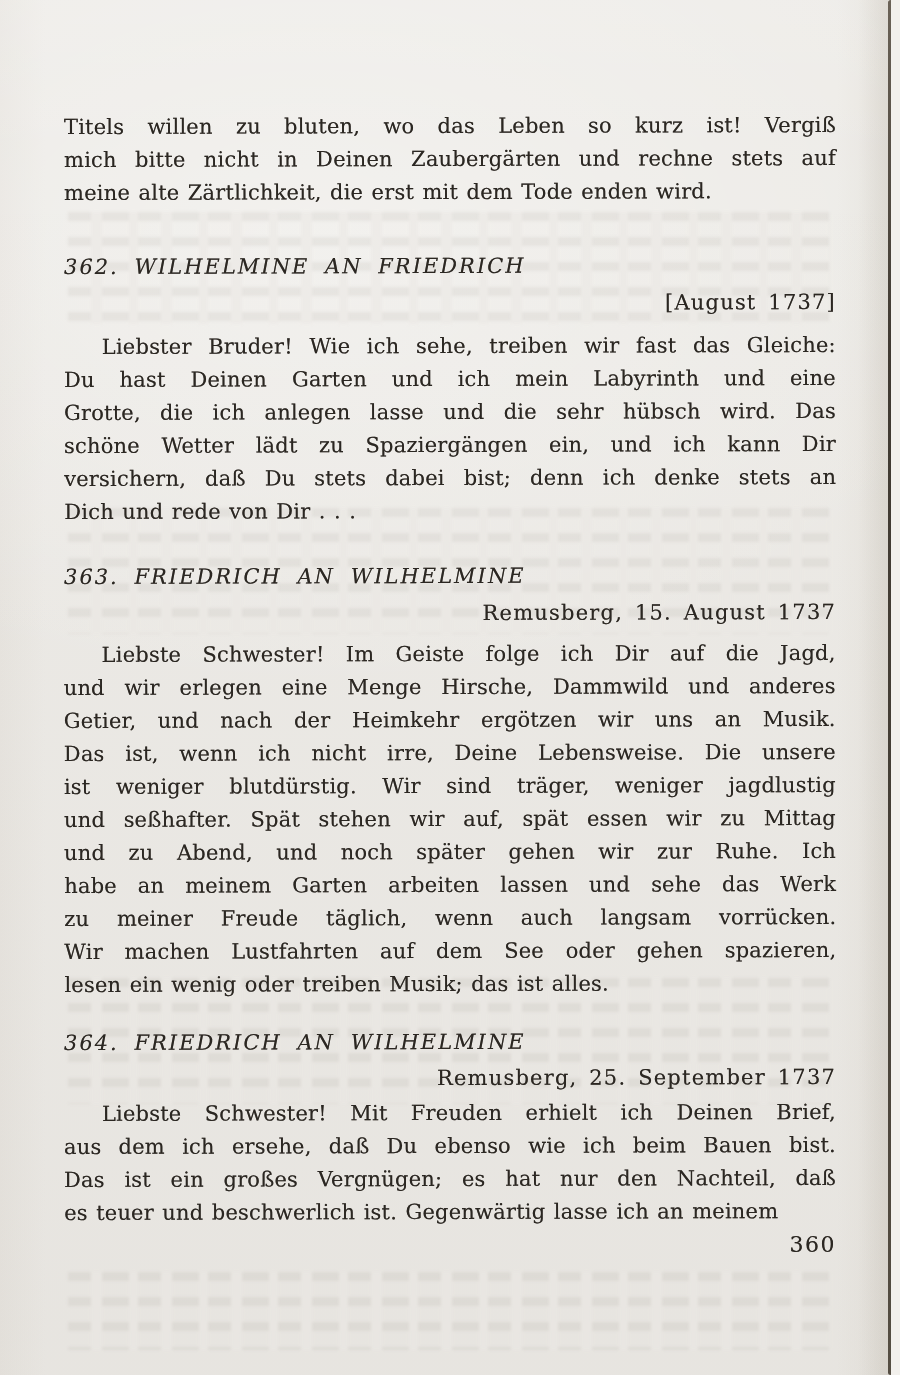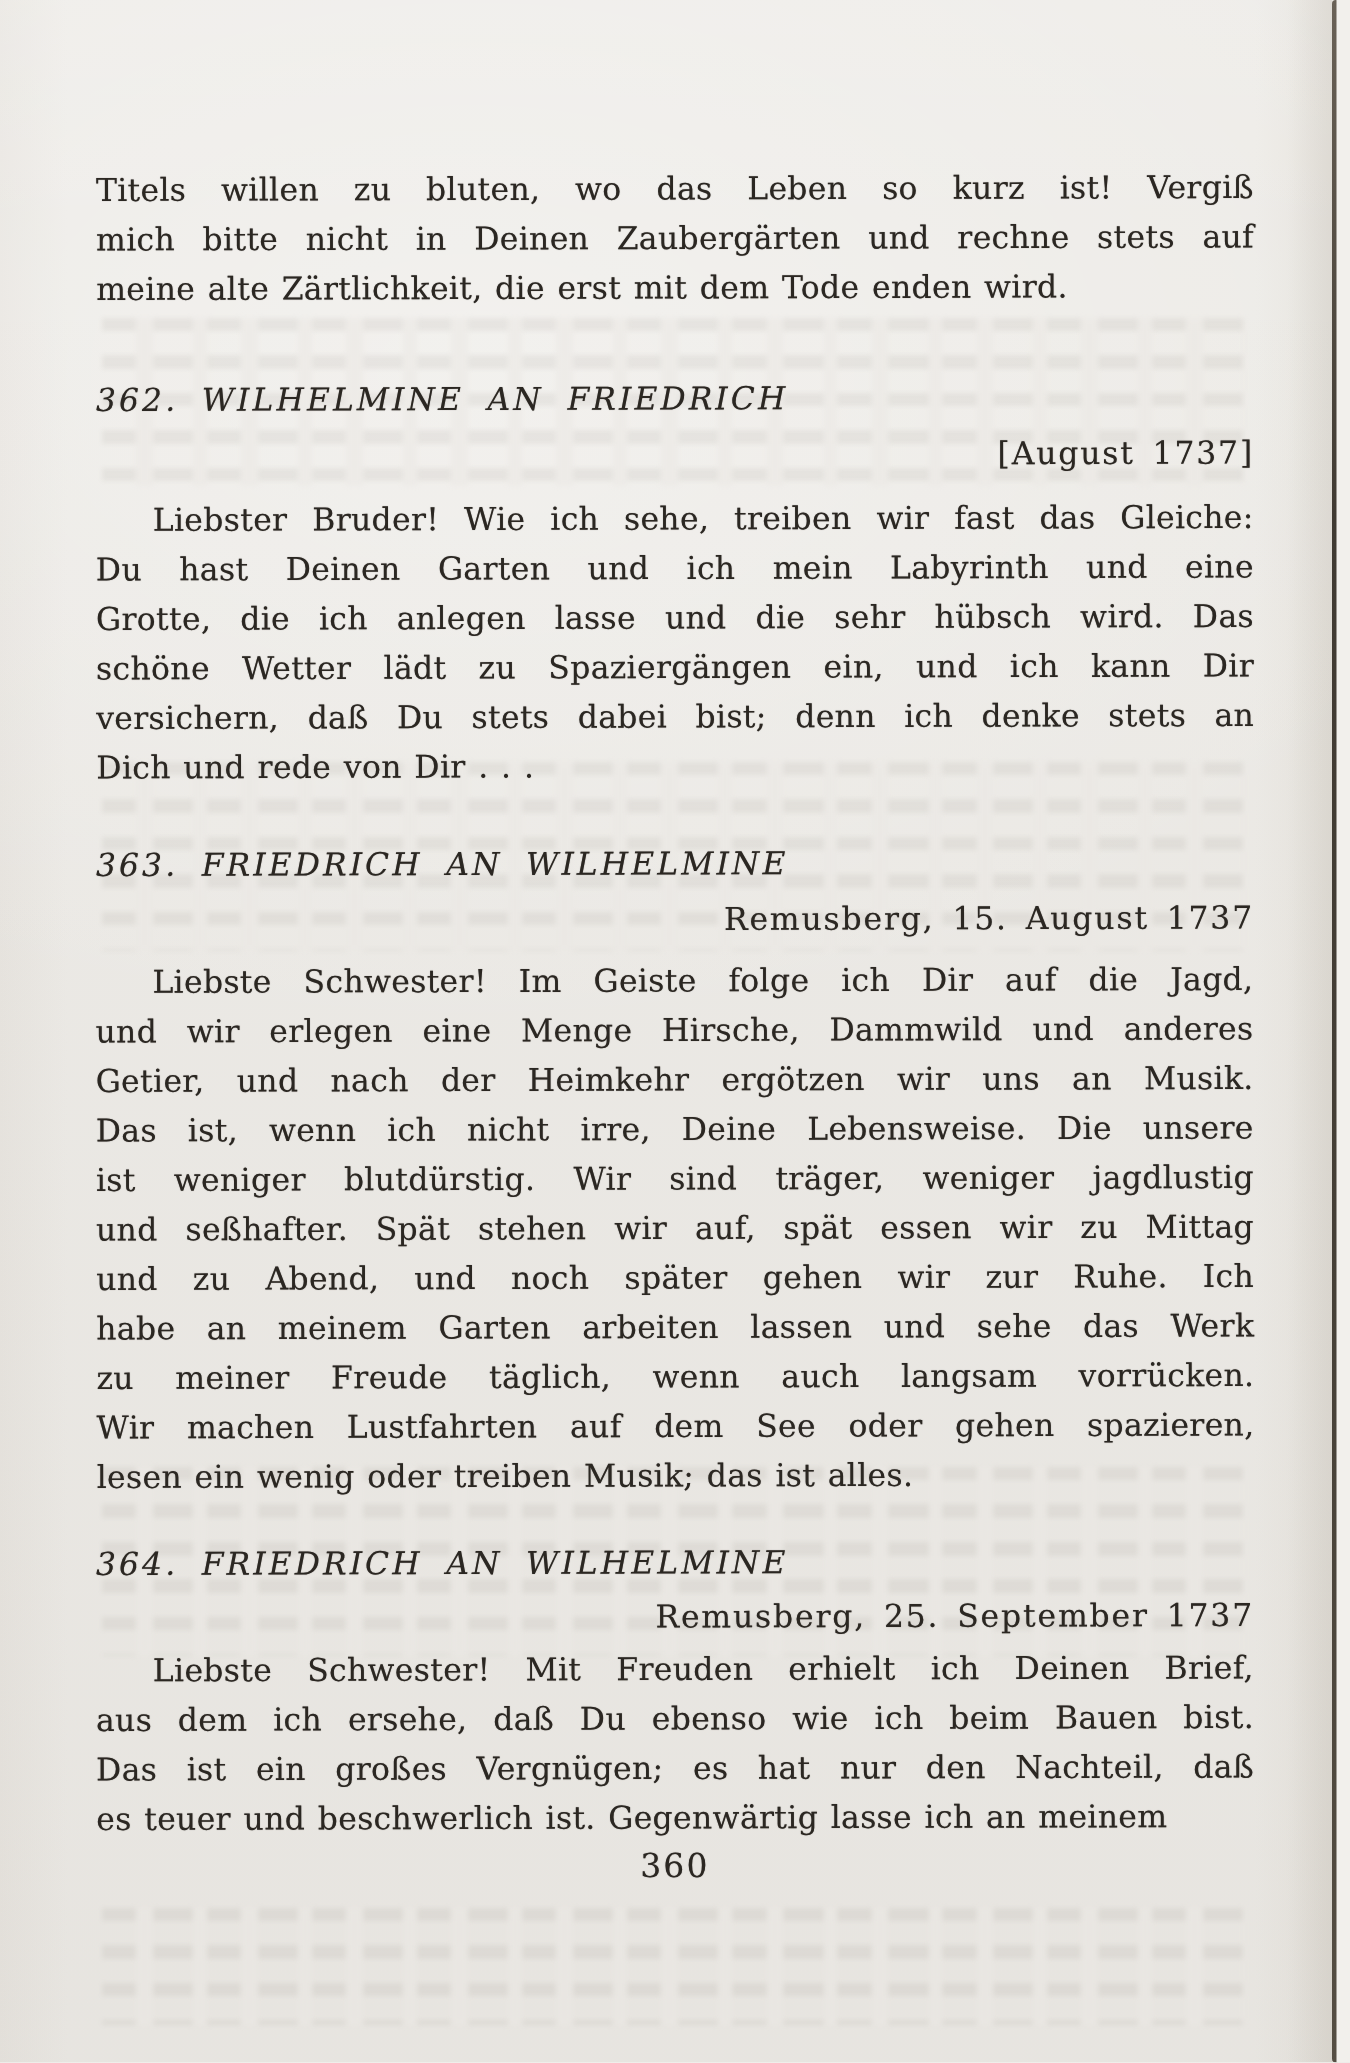--- a/index.html
+++ b/index.html
@@ -81,7 +81,7 @@
   .page-number {
     position: absolute; left: 64px; width: 772px;
     top: 1232px;
-    text-align: center;
+    text-align: right;
     font-size: 22px;
     letter-spacing: 1.5px;
     text-shadow: 0 0 0.6px rgba(43,39,34,0.55);

